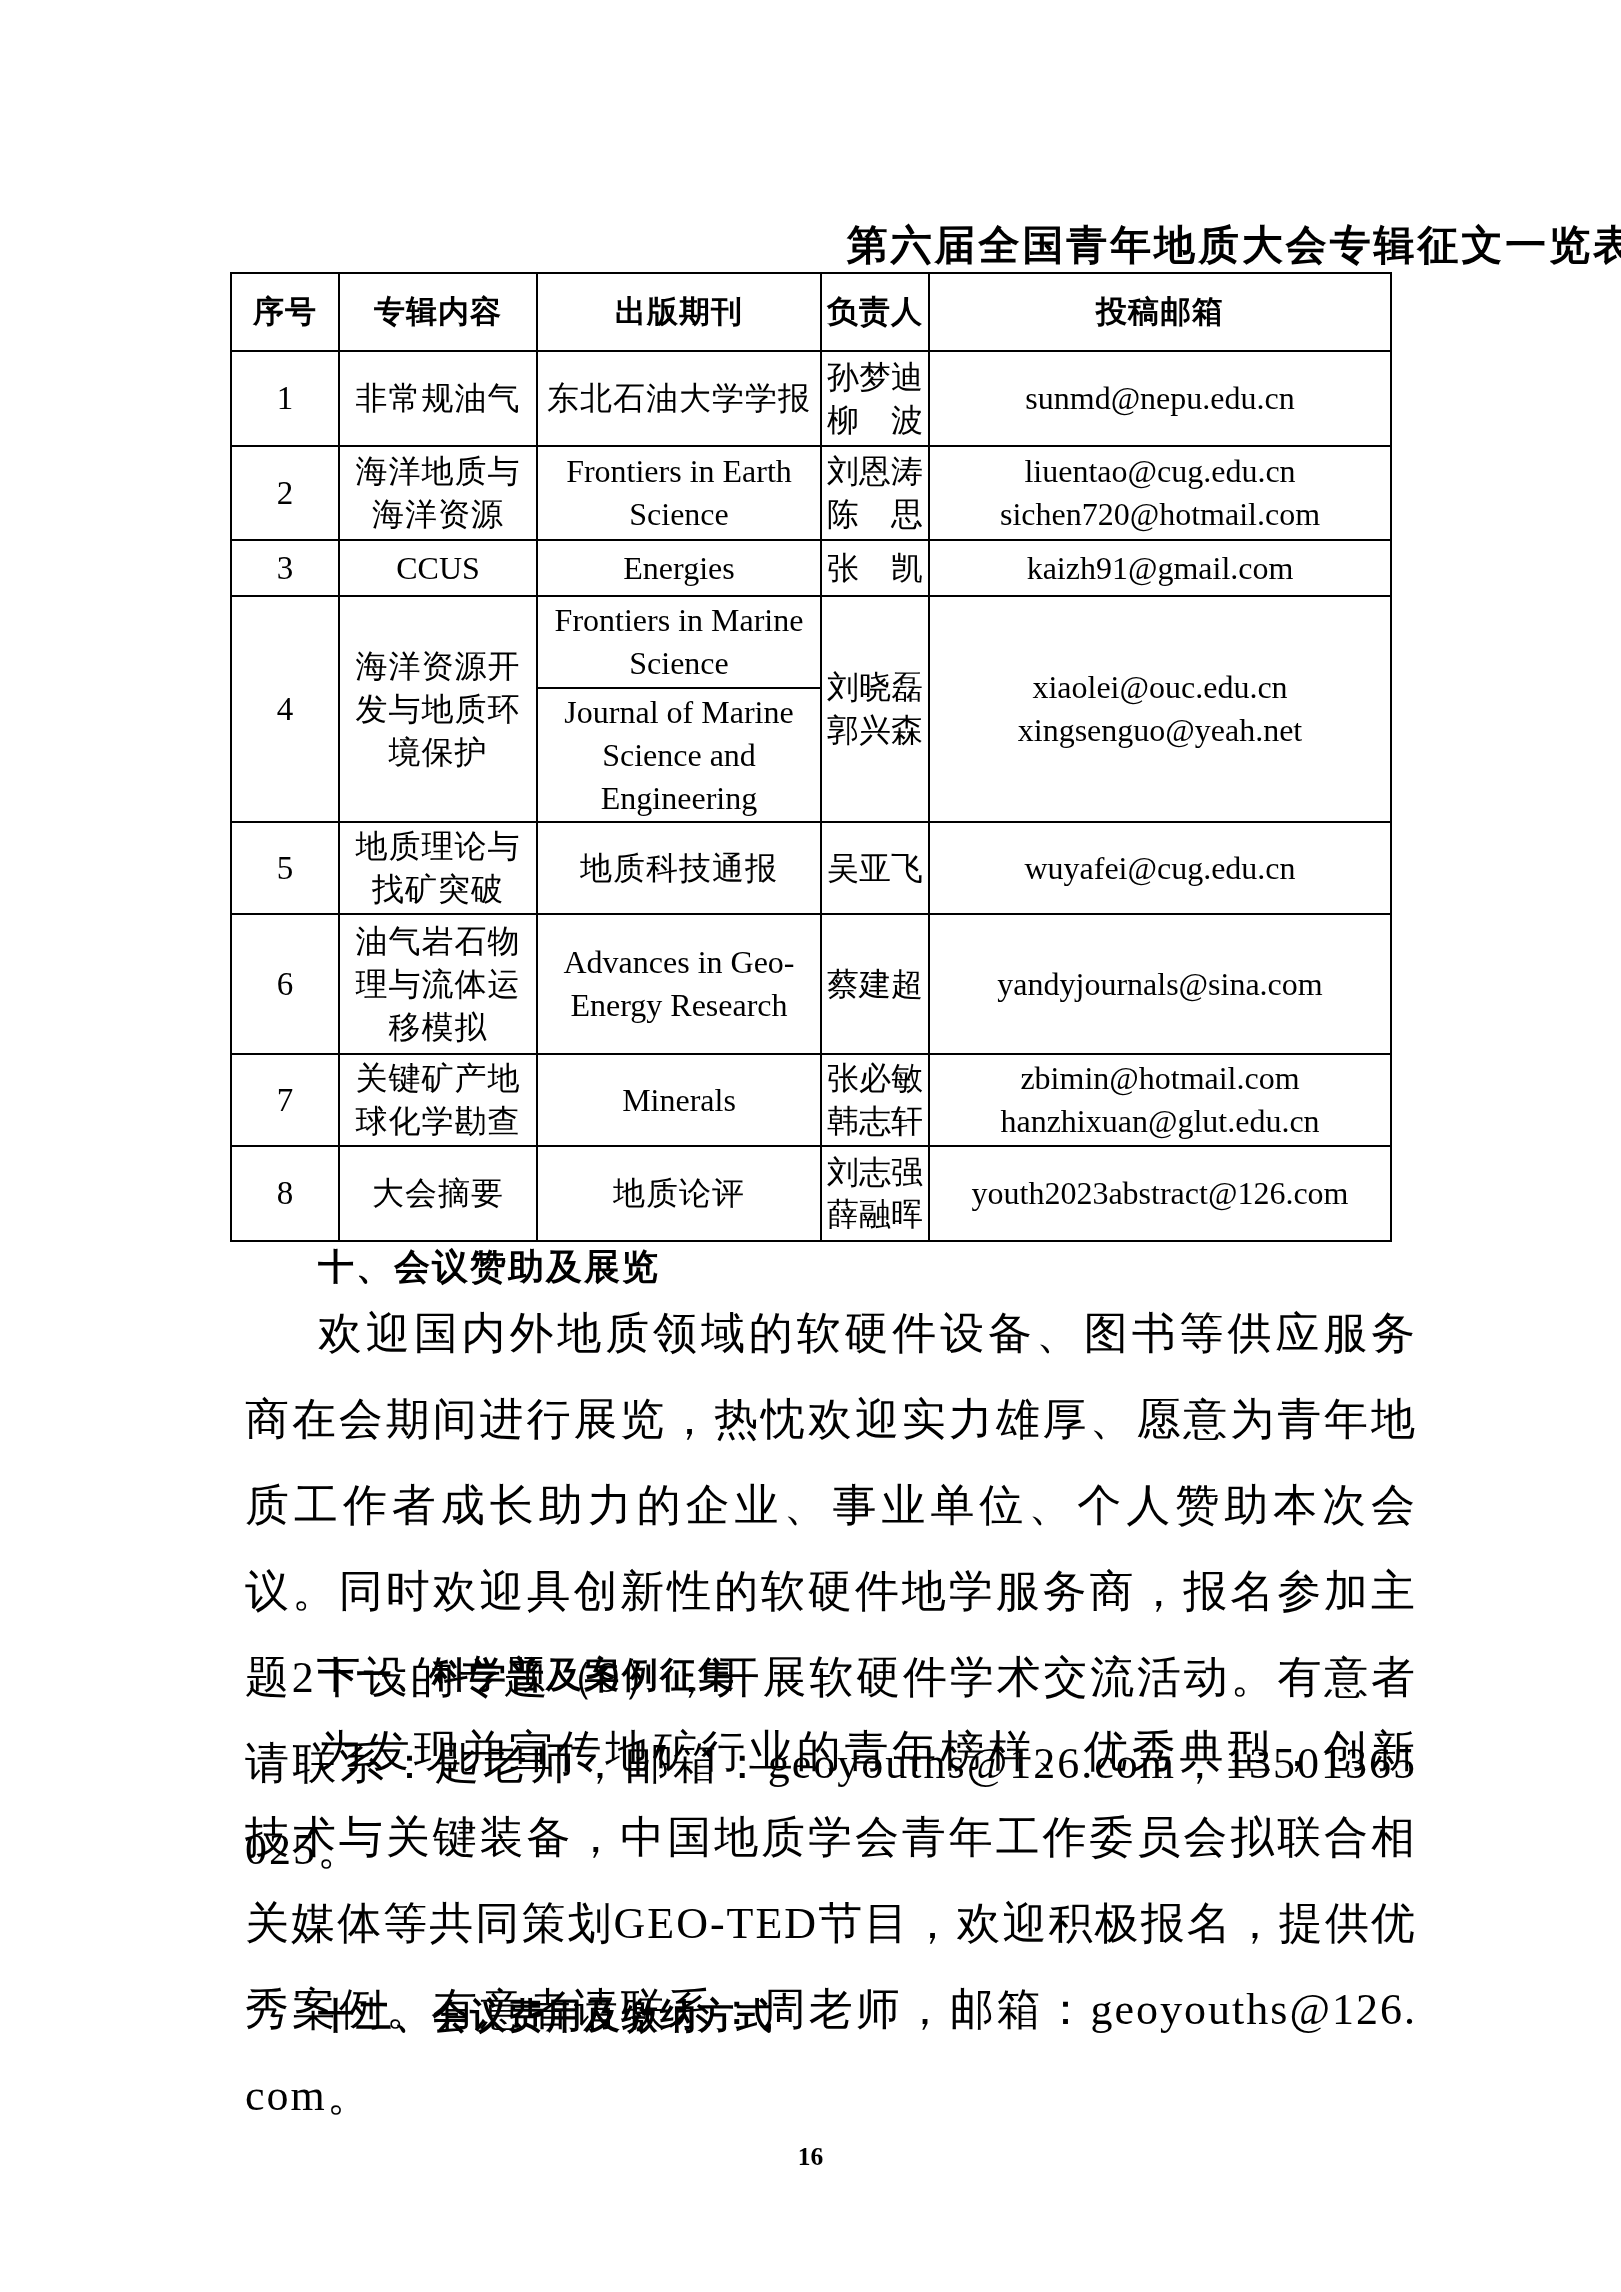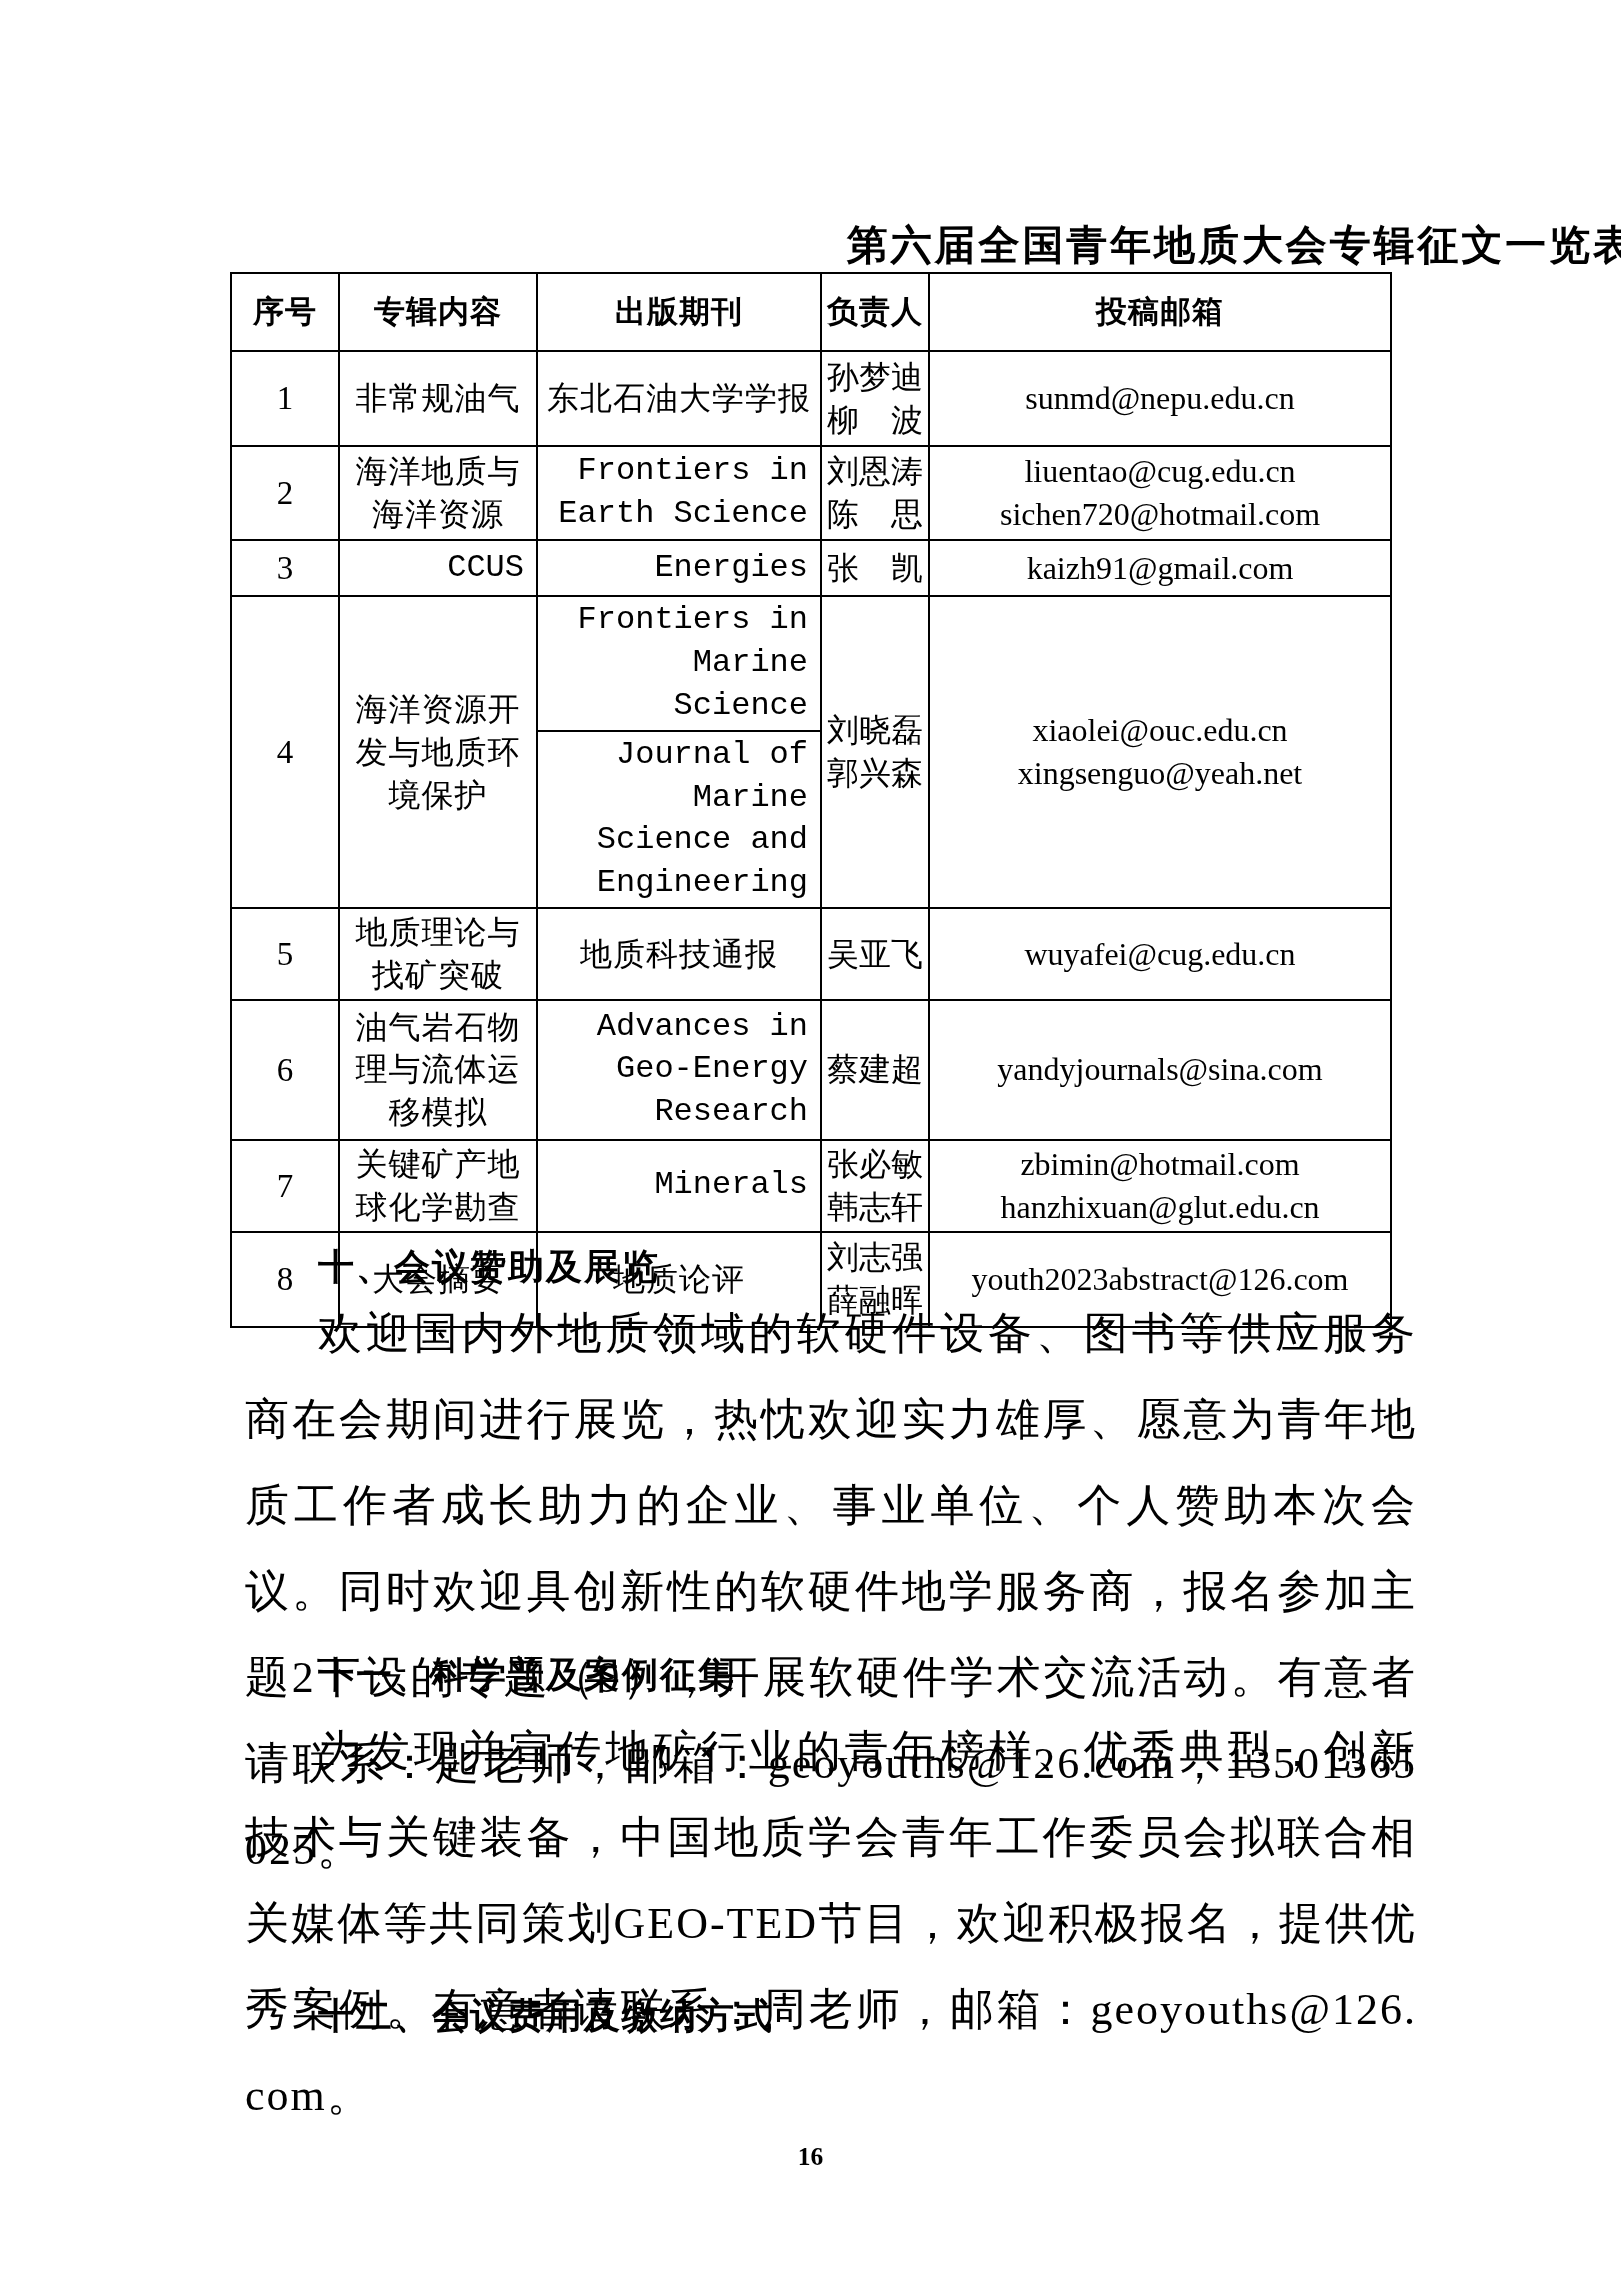--- a/index.html
+++ b/index.html
@@ -52,7 +52,7 @@
     letter-spacing: 1px;
   }
   td.zh { word-break: break-all; letter-spacing: 1px; }
-  td.en { font-family: Liberation Mono, monospace; padding: 2px 12px; text-align: right; }
+  td.en { font-family: Liberation Serif, serif; padding: 2px 12px; }
   td.num { font-size: 33px; }
   .lead-line { white-space: nowrap; display: block; }
   .email-line { white-space: nowrap; display: block; font-family: "Liberation Serif", serif; }

